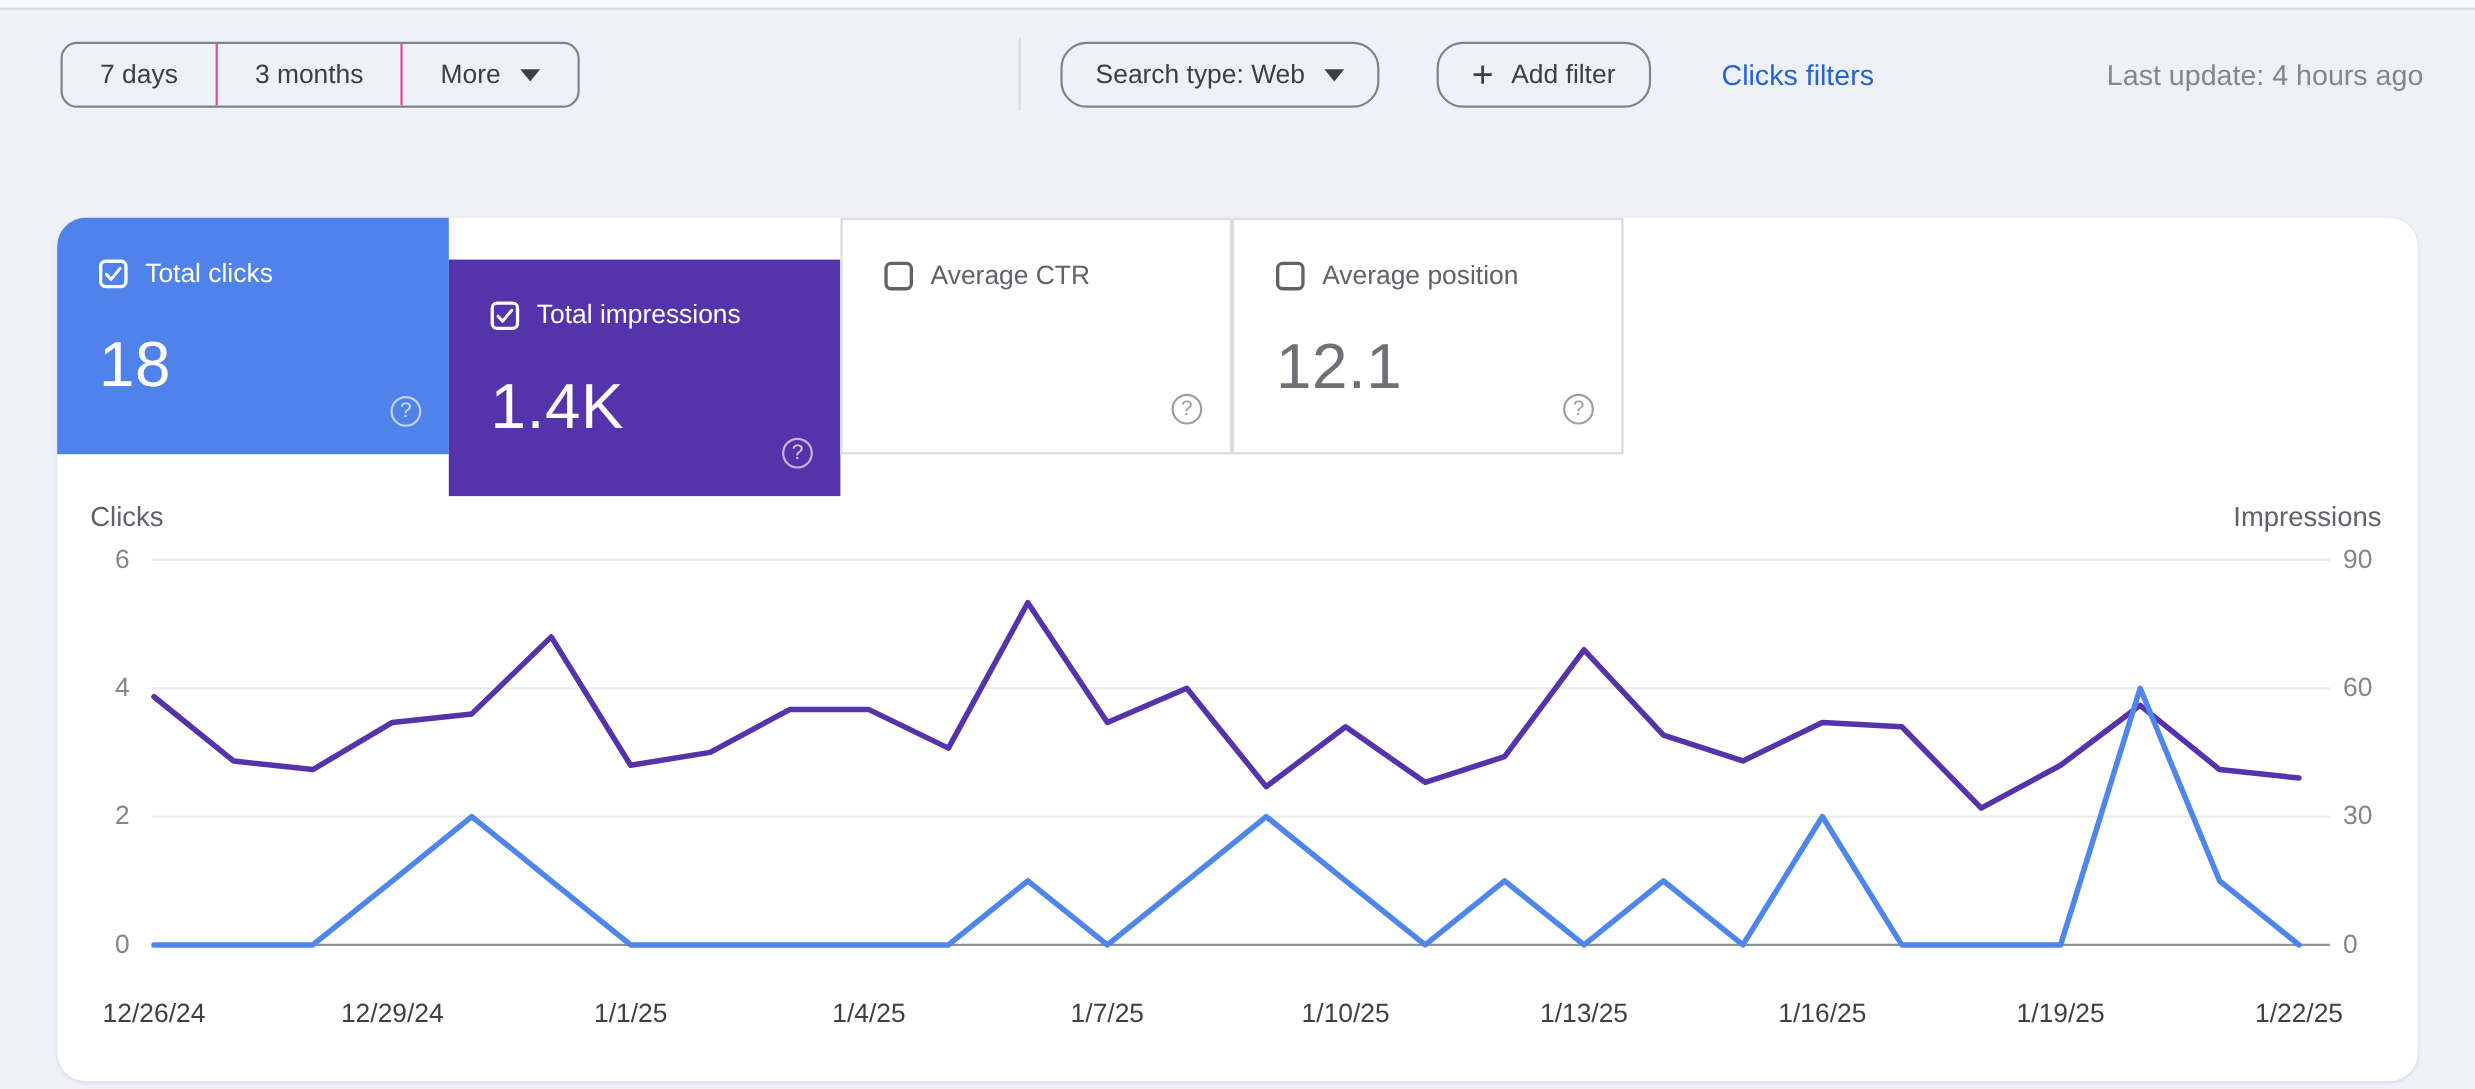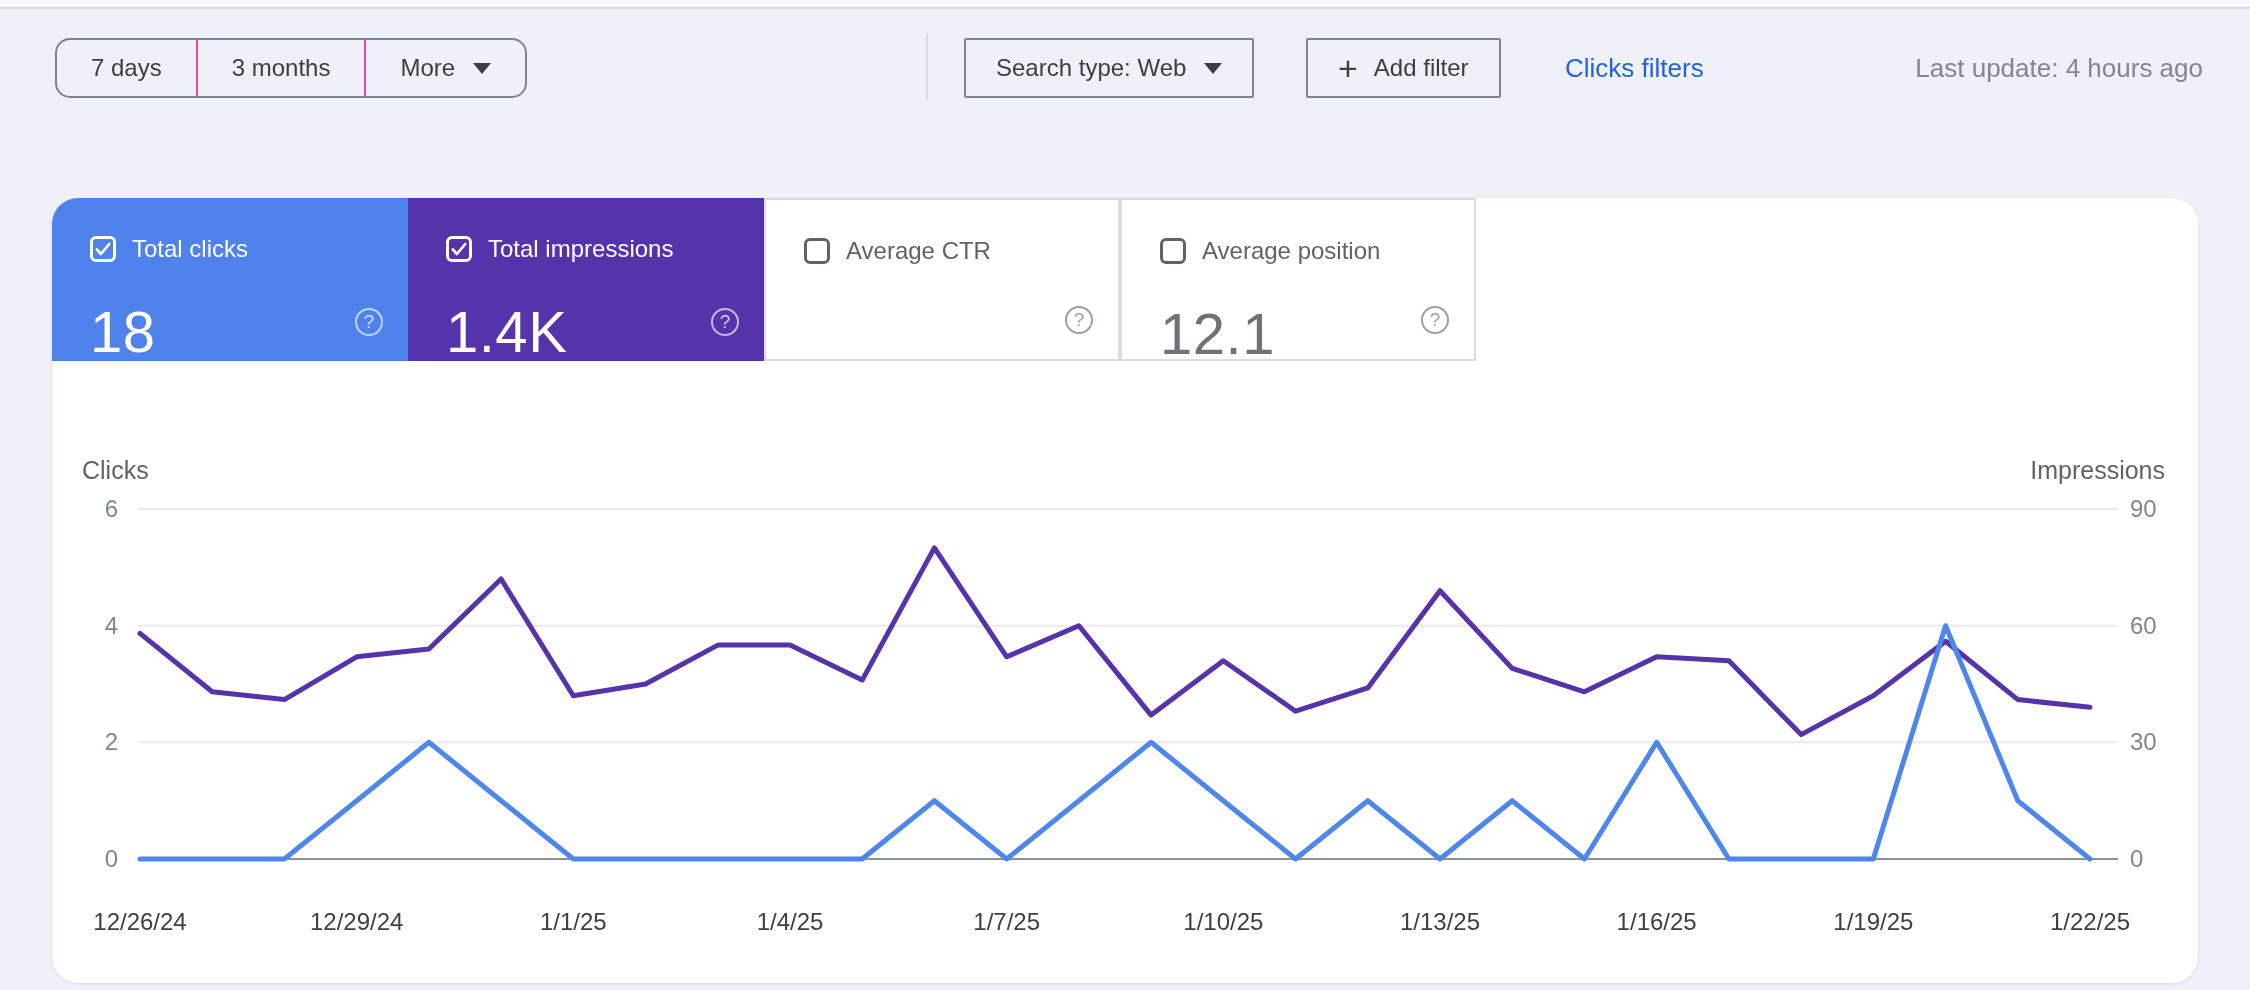--- a/index.html
+++ b/index.html
@@ -25,7 +25,7 @@
   .toolbar-divider{position:absolute;left:926px;top:34px;height:66px;width:0;border-left:2px solid #d8dbe0;}
   .tb-btn{
     position:absolute;top:38px;height:60px;display:flex;align-items:center;box-sizing:border-box;
-    border:2px solid #7e848b;border-radius:2px;font-size:24px;color:#3c4043;padding:0 30px;cursor:pointer;background:transparent;white-space:nowrap;
+    border:2px solid #7e848b;border-radius:24px;font-size:24px;color:#3c4043;padding:0 30px;cursor:pointer;background:transparent;white-space:nowrap;
   }
   .btn-search{left:964px;}
   .btn-add{left:1306px;}

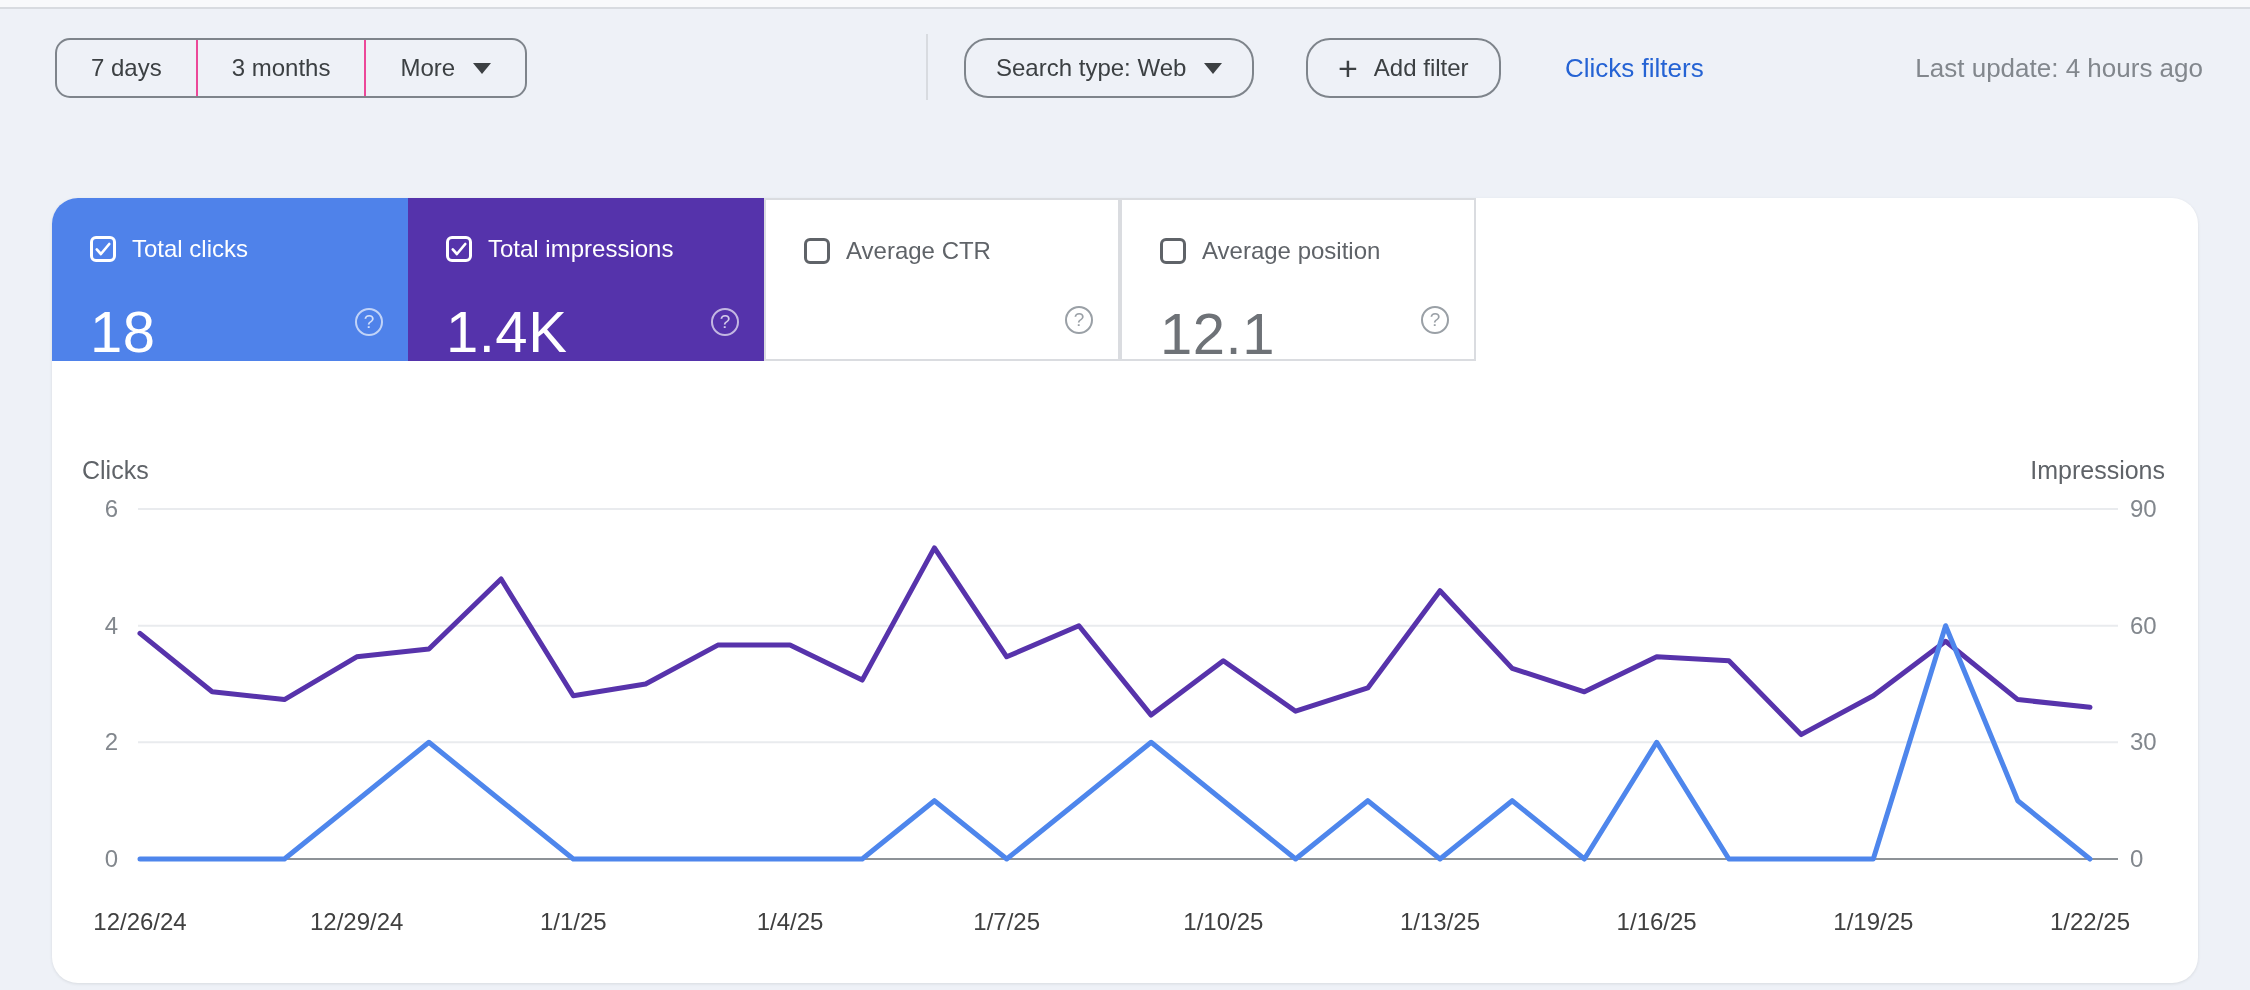--- a/index.html
+++ b/index.html
@@ -41,7 +41,7 @@
 
   
   .cards{position:absolute;left:0;top:0;height:215px;display:flex;}
-  .card{width:356px;height:163px;box-sizing:border-box;position:relative;padding:38px 0 0 38px;cursor:pointer;}
+  .card{width:356px;height:215px;box-sizing:border-box;position:relative;padding:38px 0 0 38px;cursor:pointer;}
   .card-blue{background:#4f82ea;color:#fff;border-top-left-radius:26px;}
   .card-purple{background:#5533ab;color:#fff;}
   .card-white{background:#fff;border:2px solid #dadce0;color:#5f6368;}

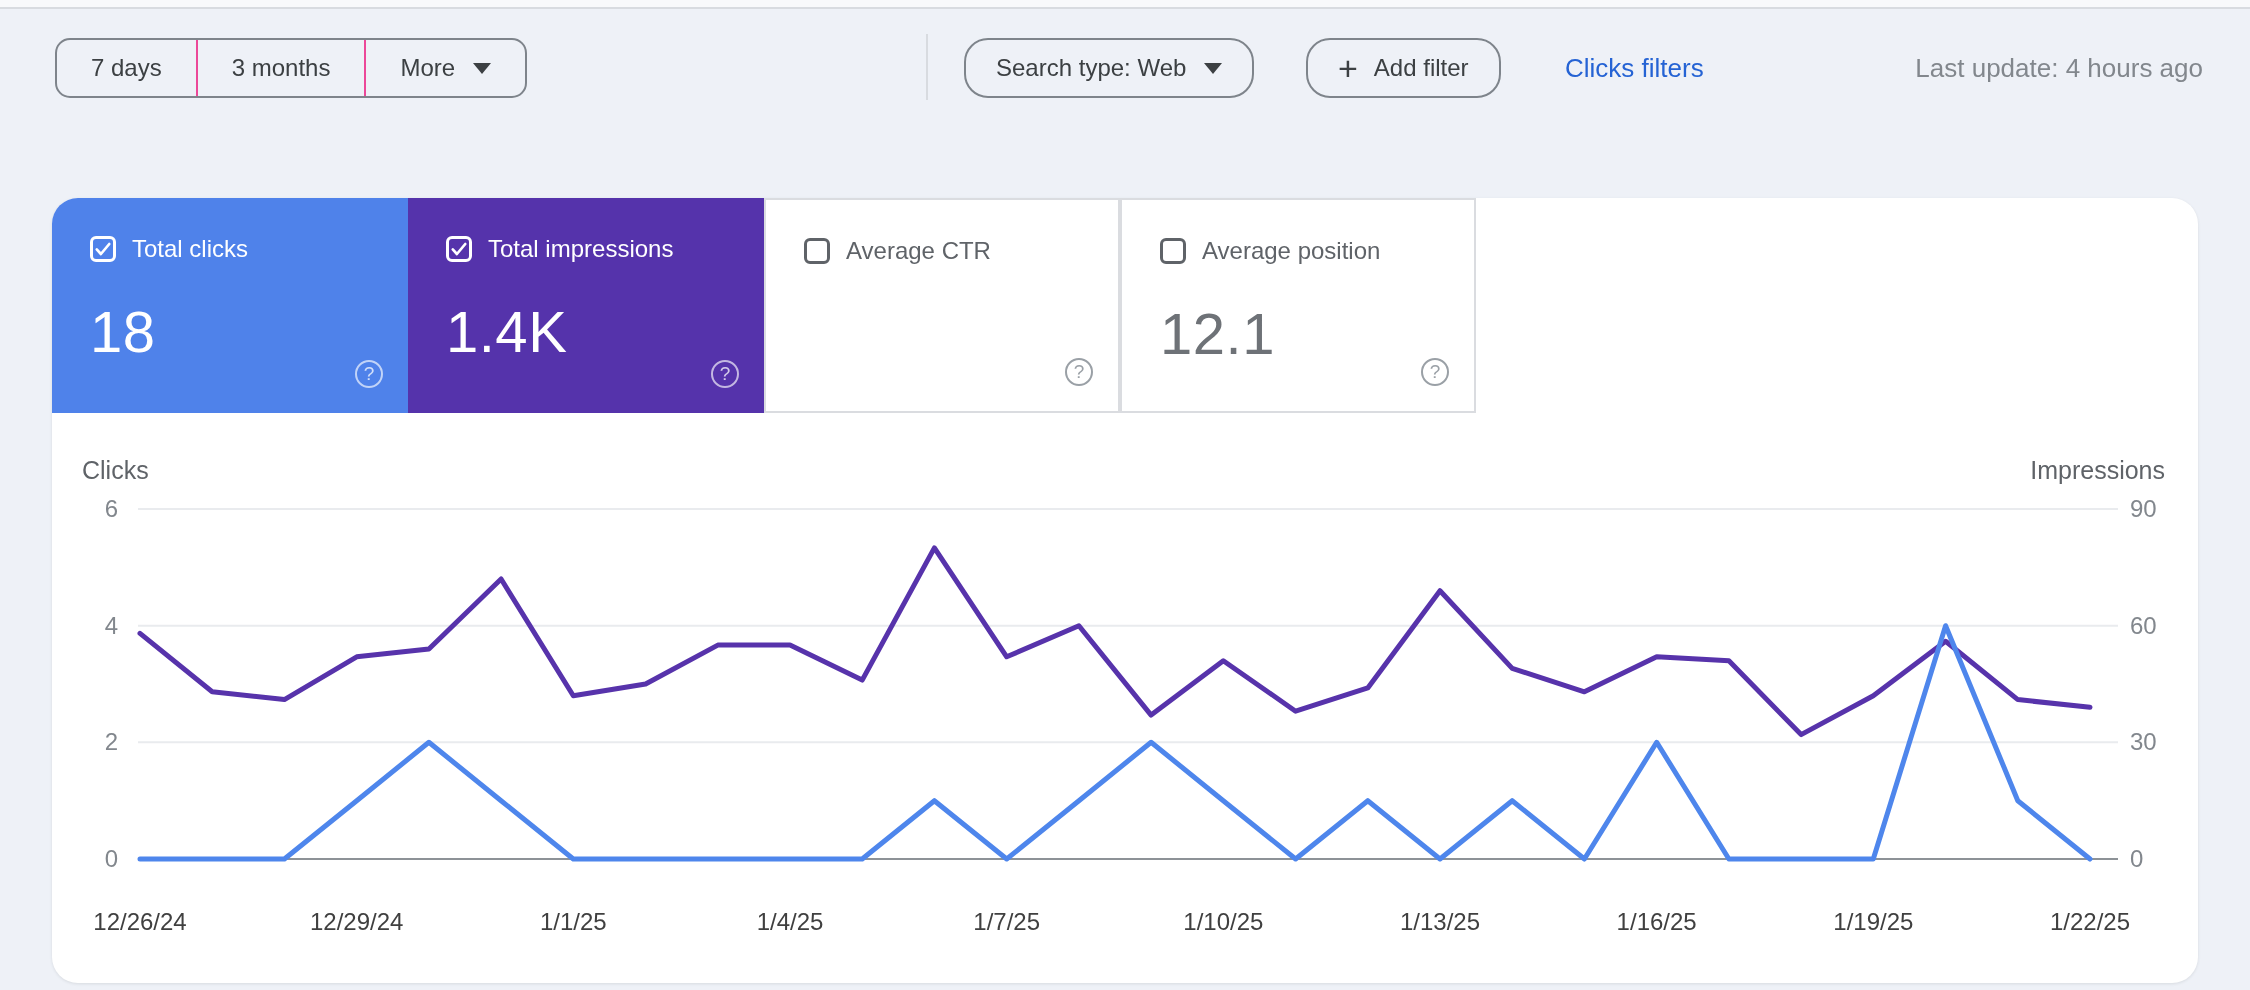--- a/index.html
+++ b/index.html
@@ -43,7 +43,7 @@
   .cards{position:absolute;left:0;top:0;height:215px;display:flex;}
   .card{width:356px;height:215px;box-sizing:border-box;position:relative;padding:38px 0 0 38px;cursor:pointer;}
   .card-blue{background:#4f82ea;color:#fff;border-top-left-radius:26px;}
-  .card-purple{background:#5533ab;color:#fff;}
+  .card-purple{background:#5533ab;color:#fff;margin-top:38px;}
   .card-white{background:#fff;border:2px solid #dadce0;color:#5f6368;}
   .card-top{display:flex;align-items:center;gap:16px;}
   .cbx{width:26px;height:26px;border-radius:6px;box-sizing:border-box;flex:0 0 auto;display:flex;align-items:center;justify-content:center;}

